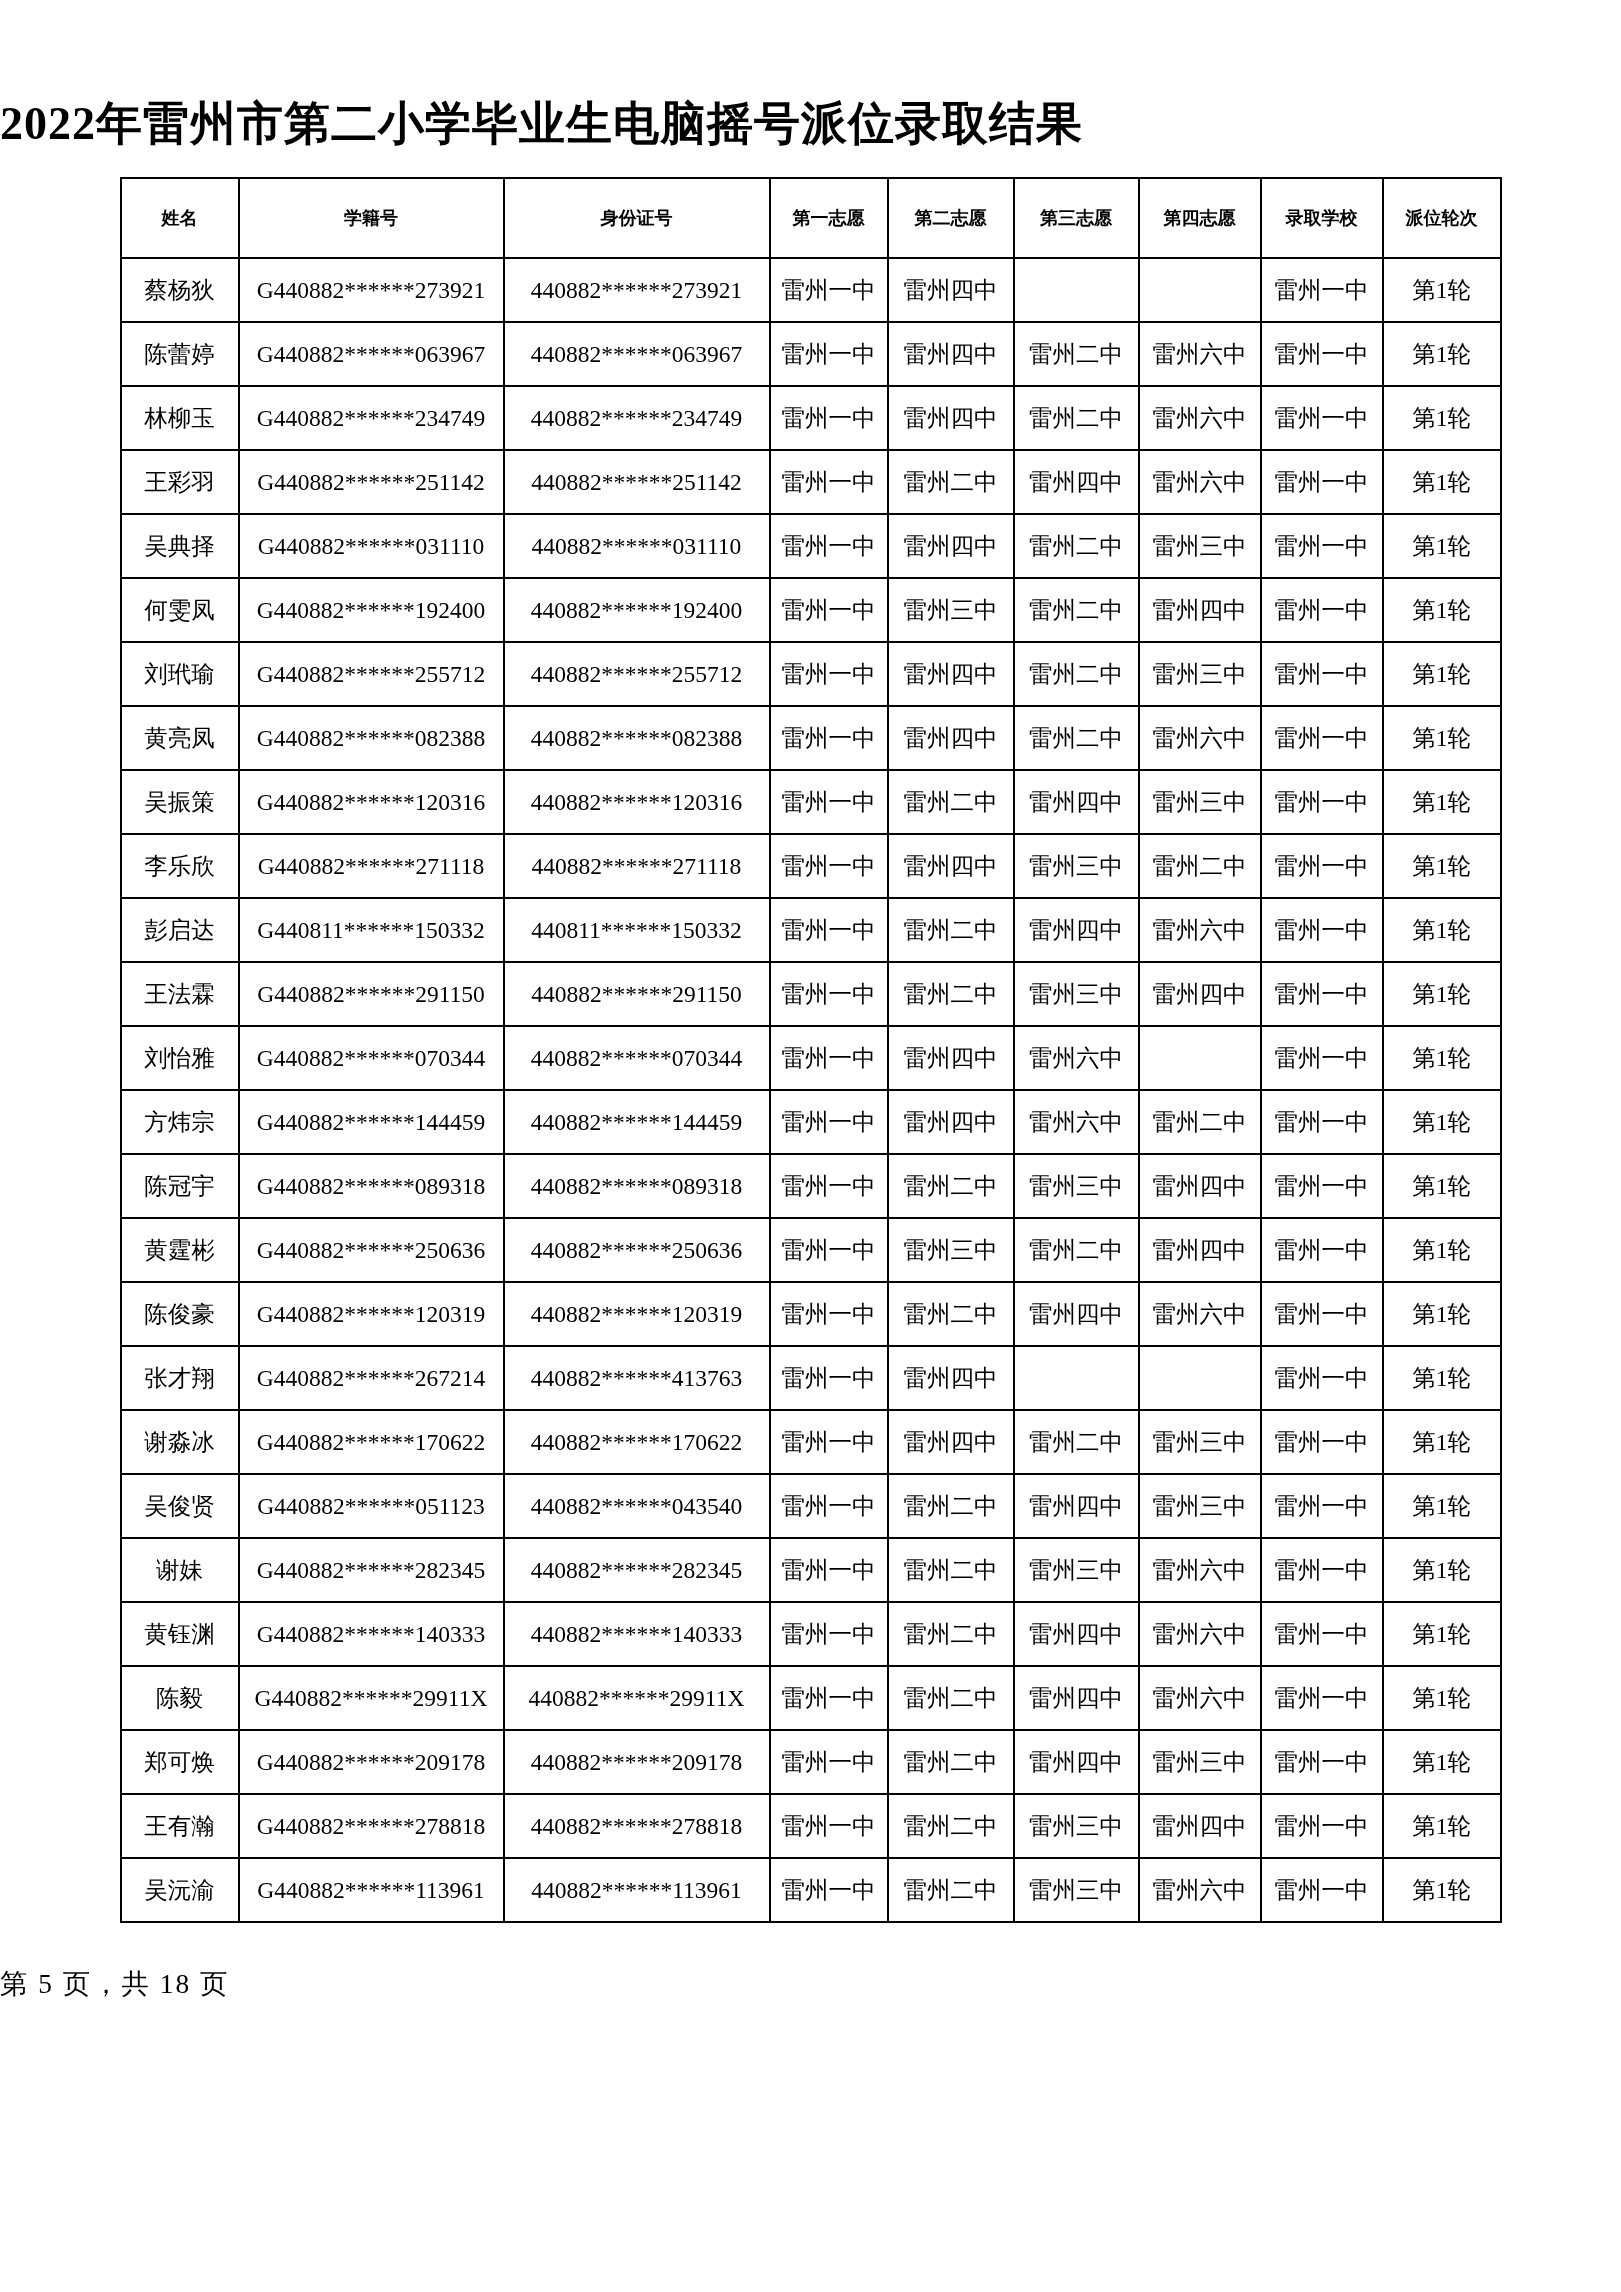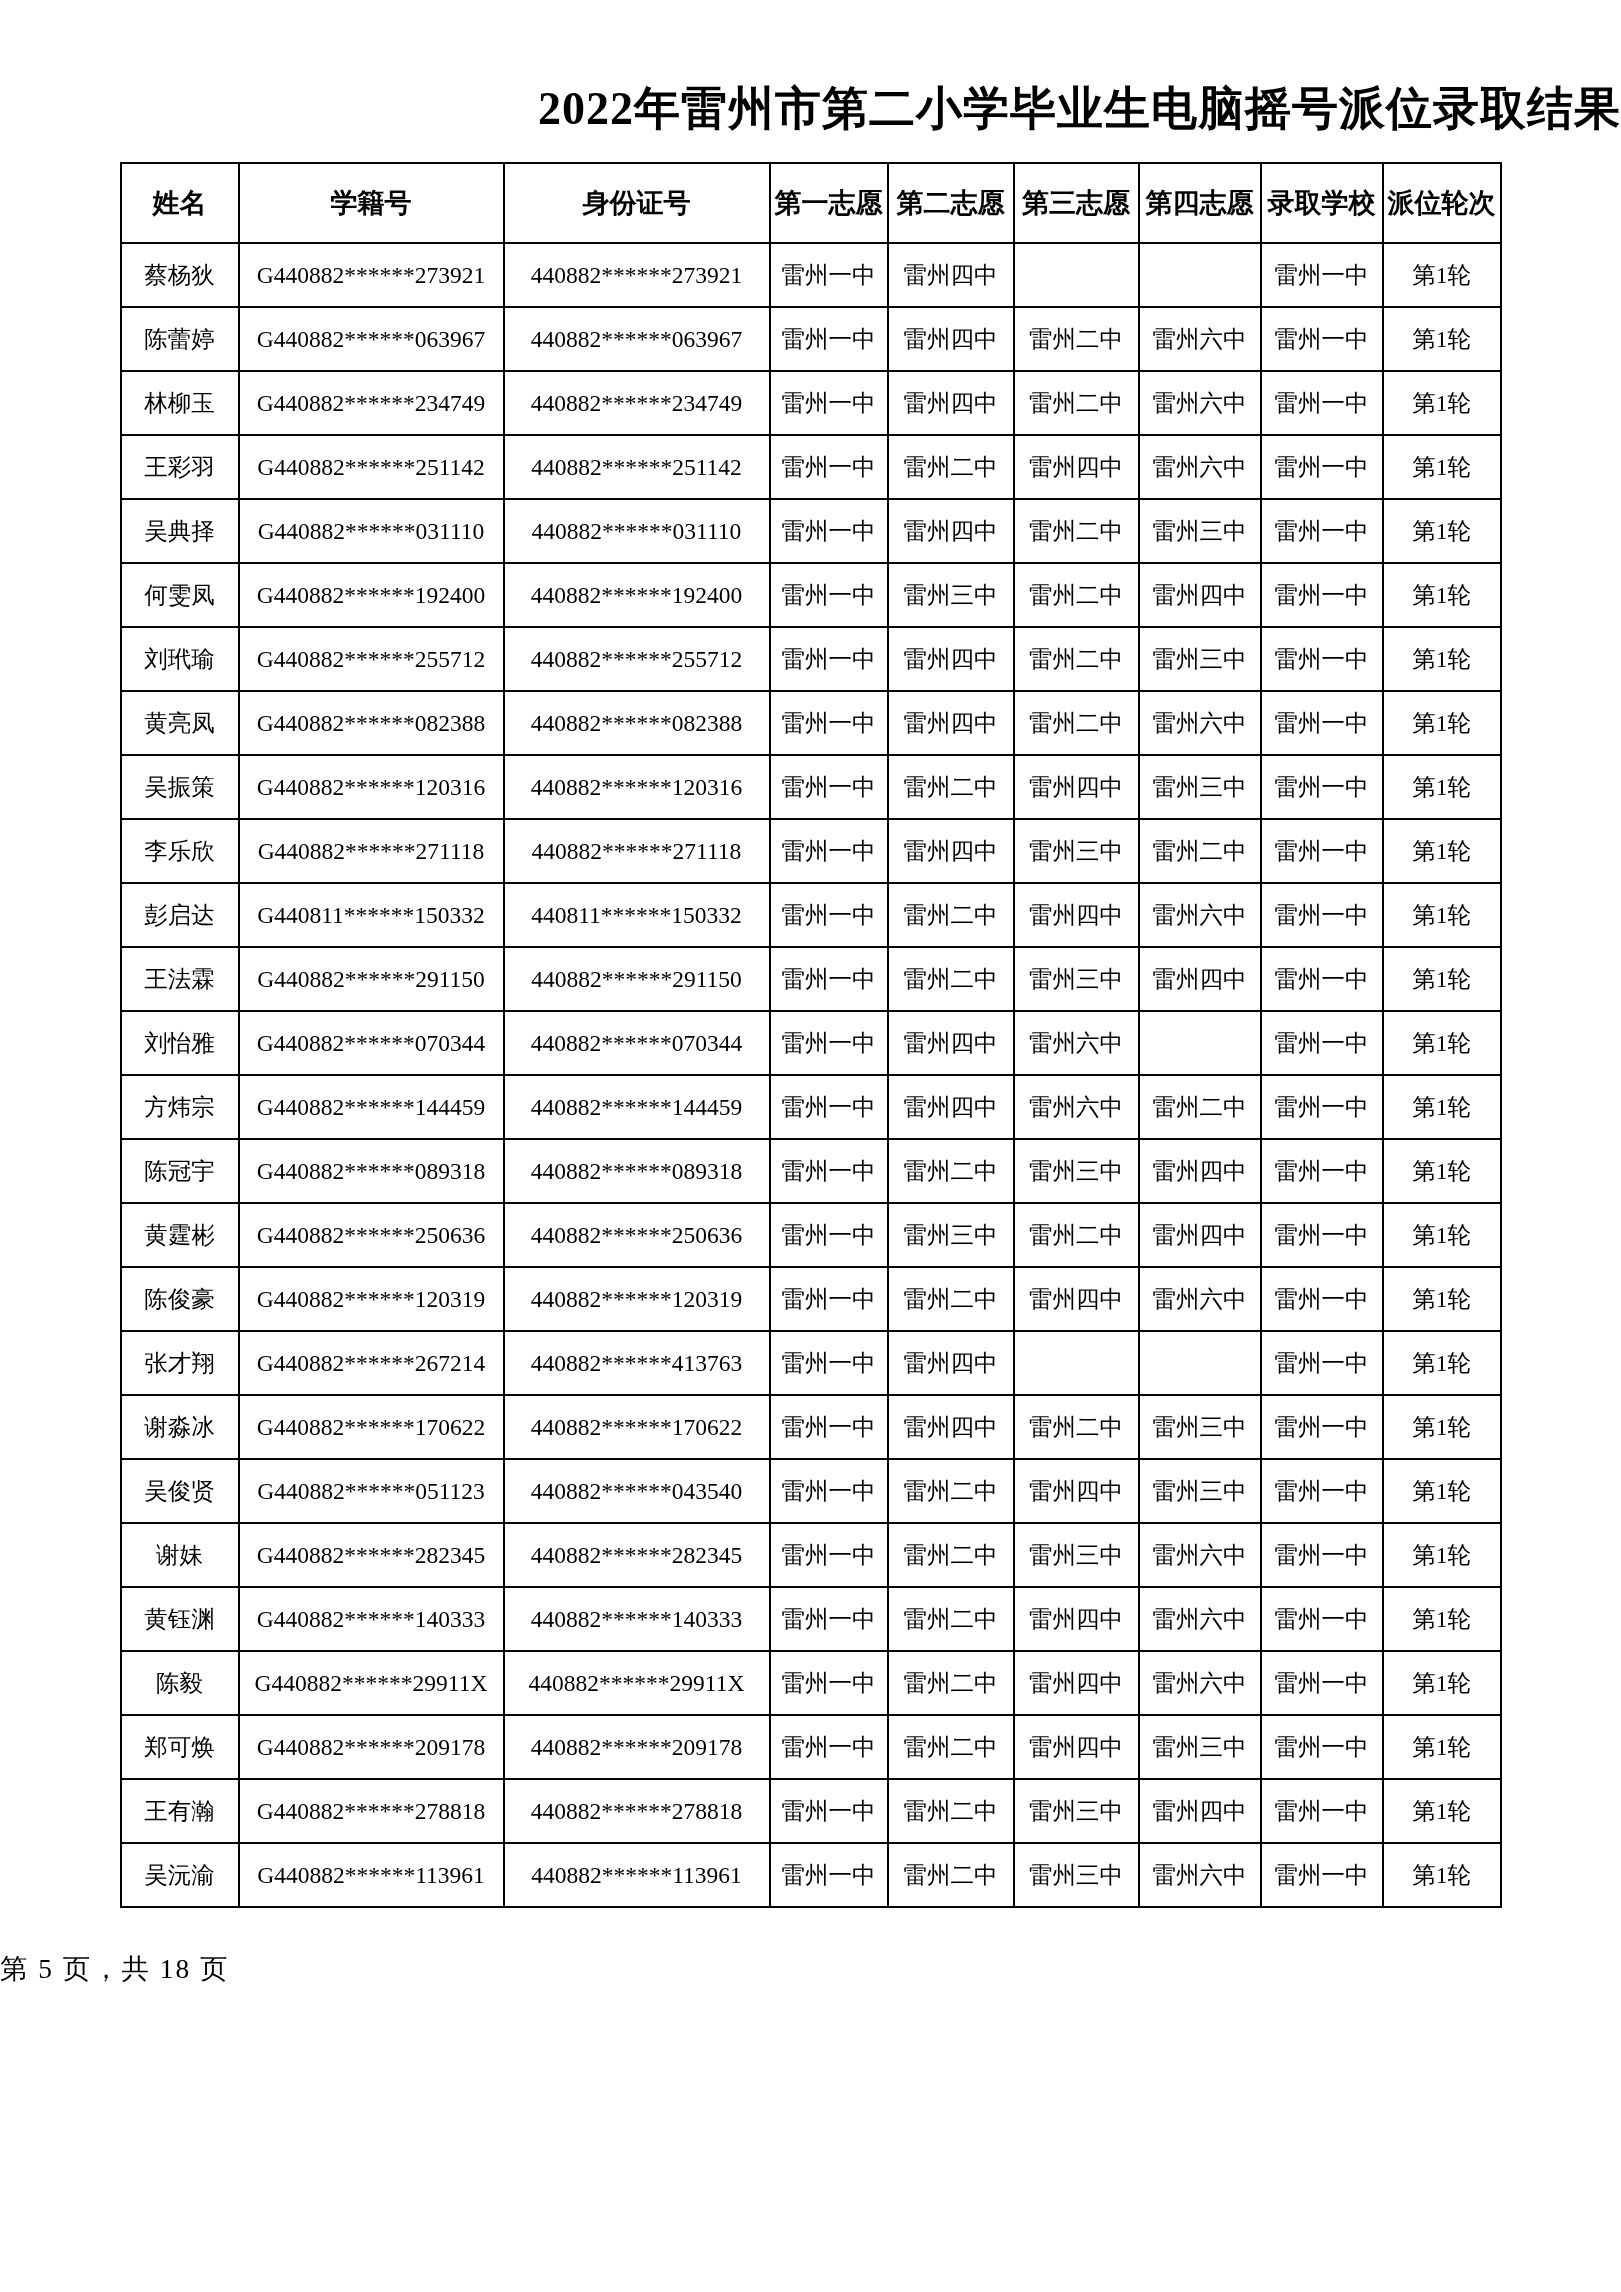--- a/index.html
+++ b/index.html
@@ -16,11 +16,12 @@
   }
   .doc-title {
     padding-top: 84px;
-    text-align: right;
+    text-align: left;
     font-size: 46px;
     font-weight: bold;
     letter-spacing: 1px;
     line-height: 49px;
+    margin-top: 15px;
   }
   table.results {
     border-collapse: collapse;

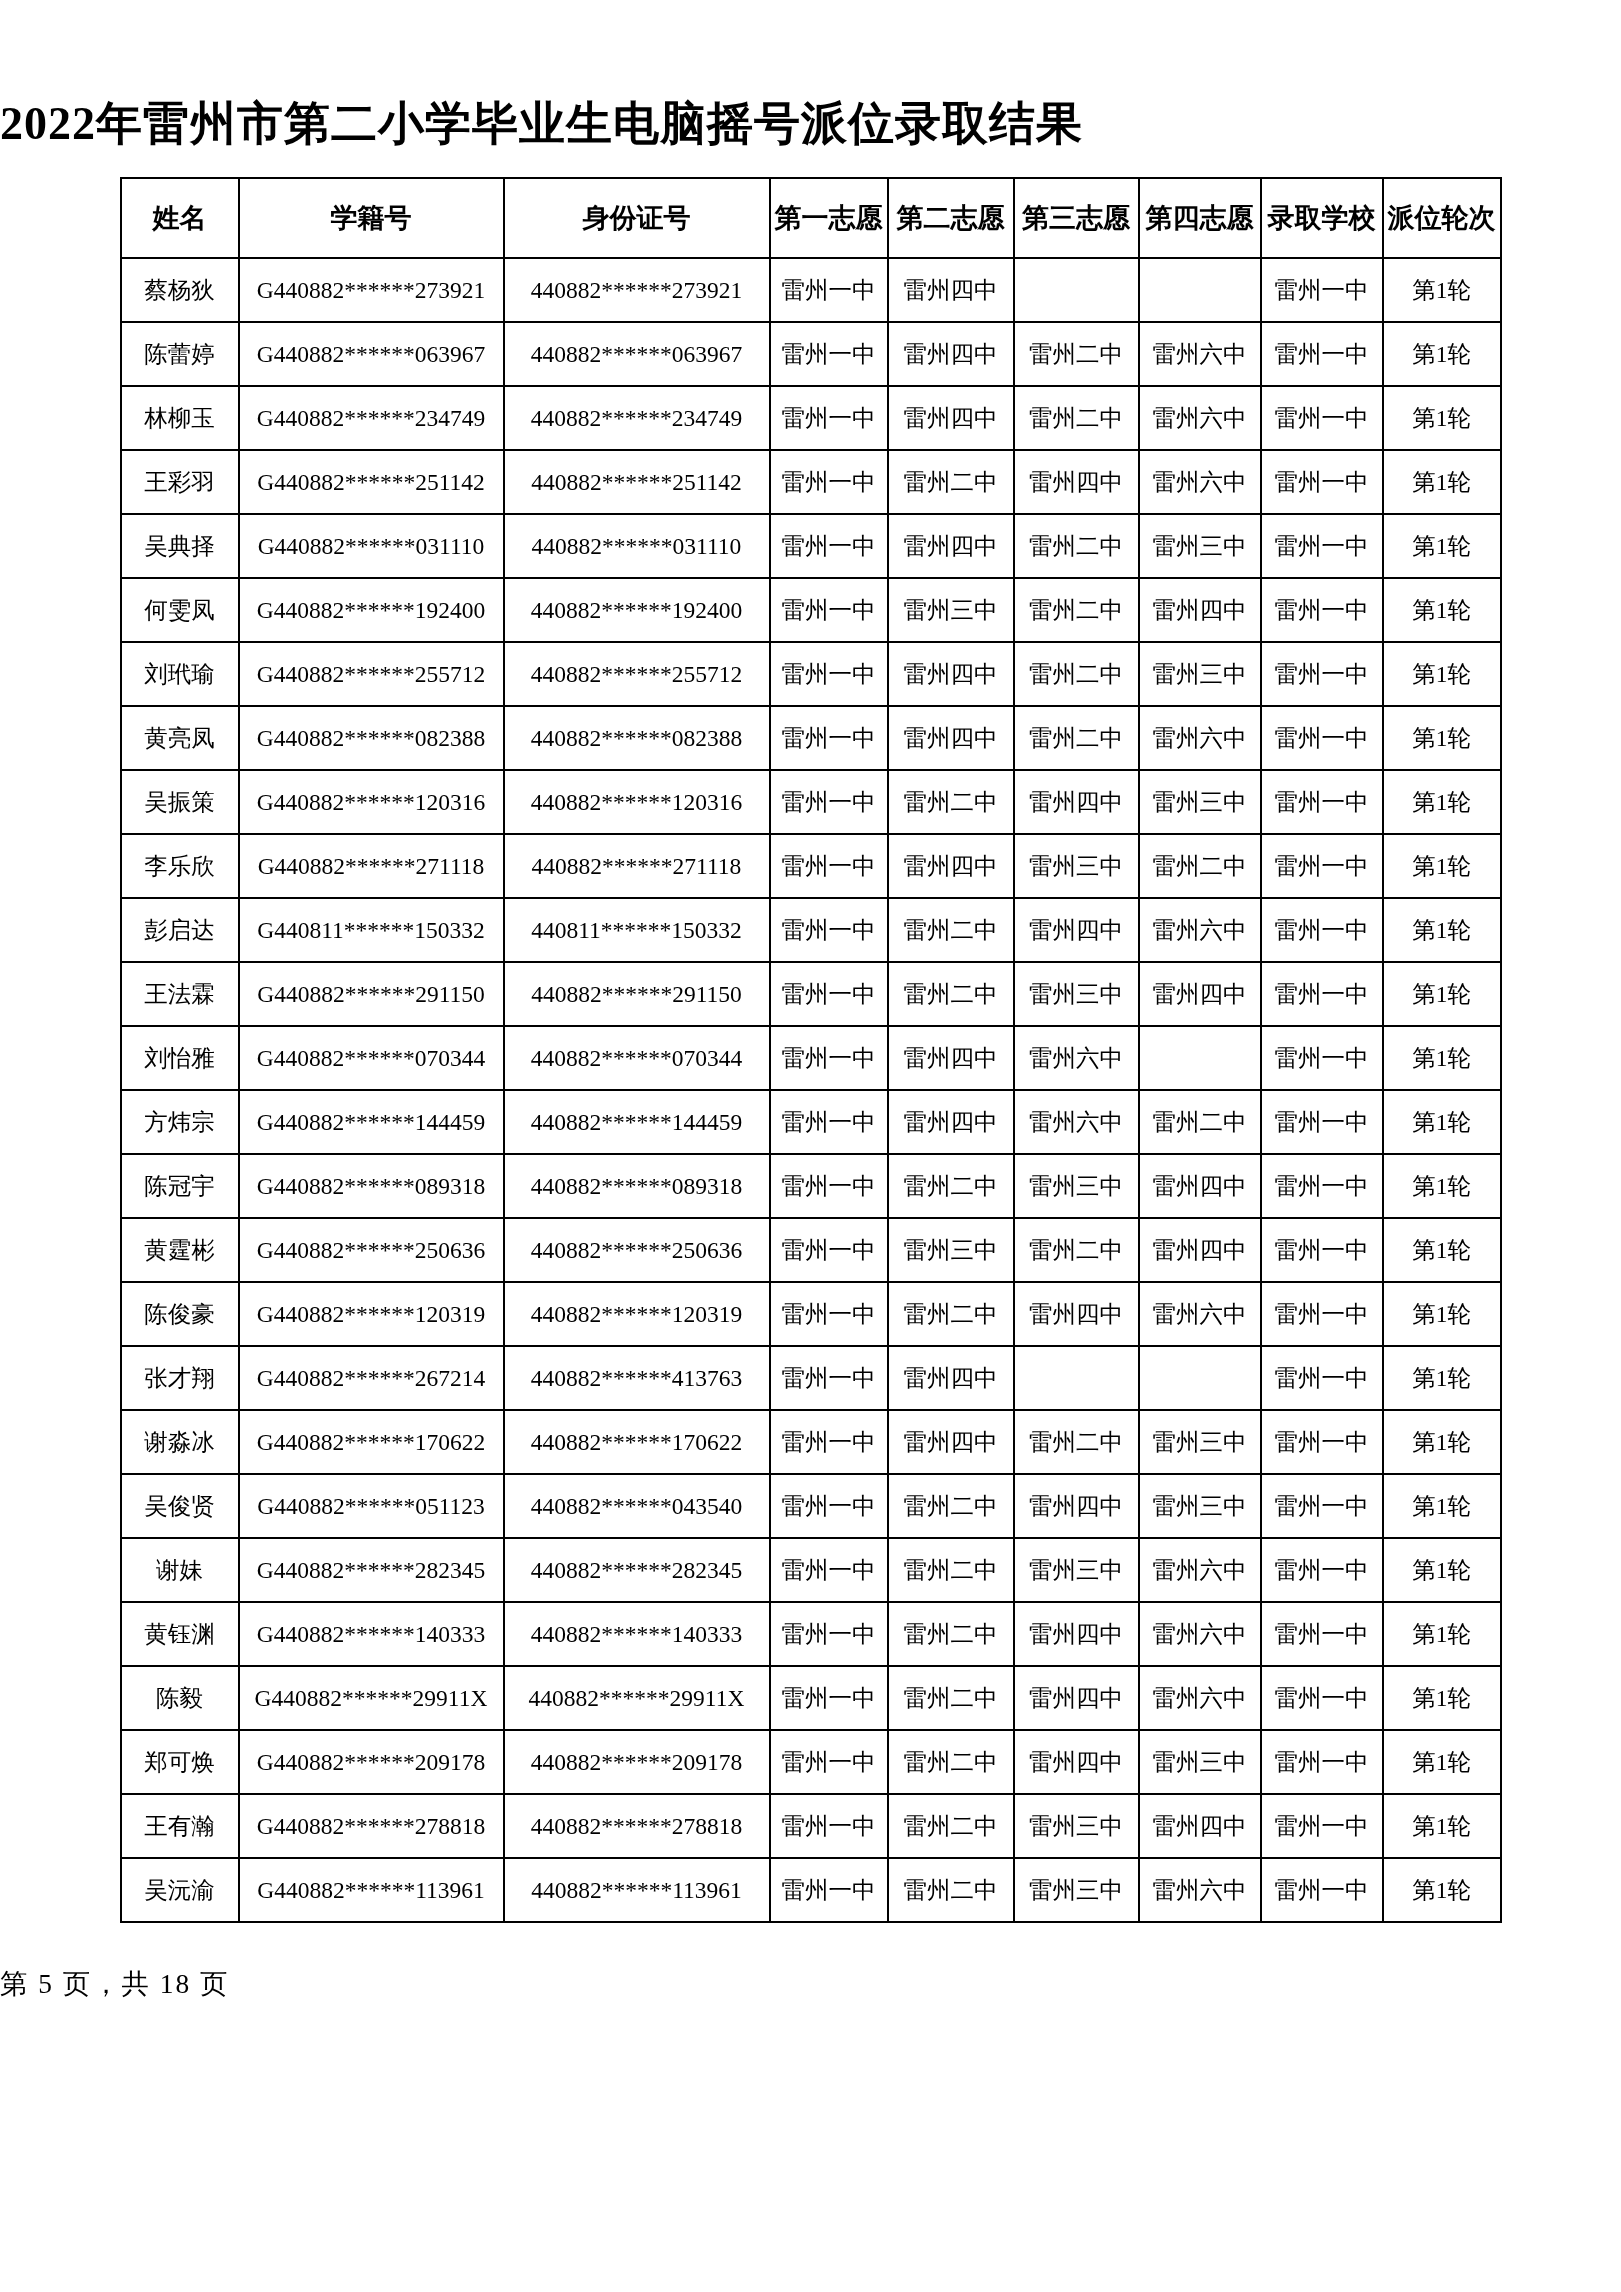--- a/index.html
+++ b/index.html
@@ -40,7 +40,7 @@
   }
   table.results th {
     height: 78px;
-    font-size: 27px;
+    font-size: 18px;
     font-weight: bold;
   }
   table.results td {

